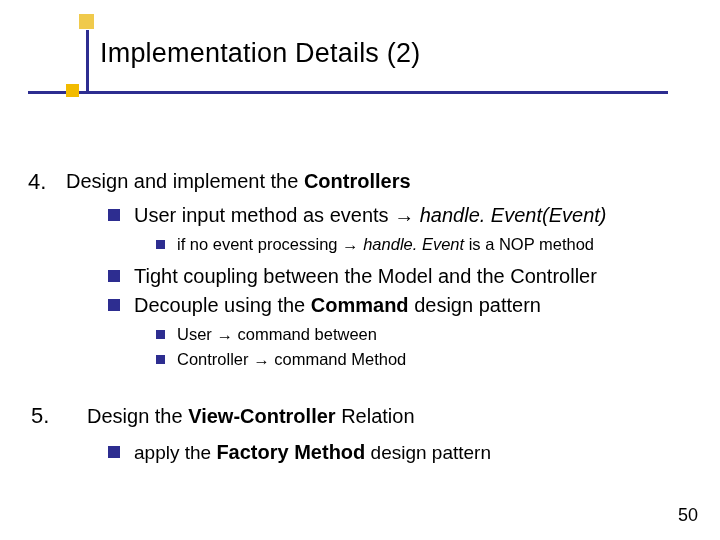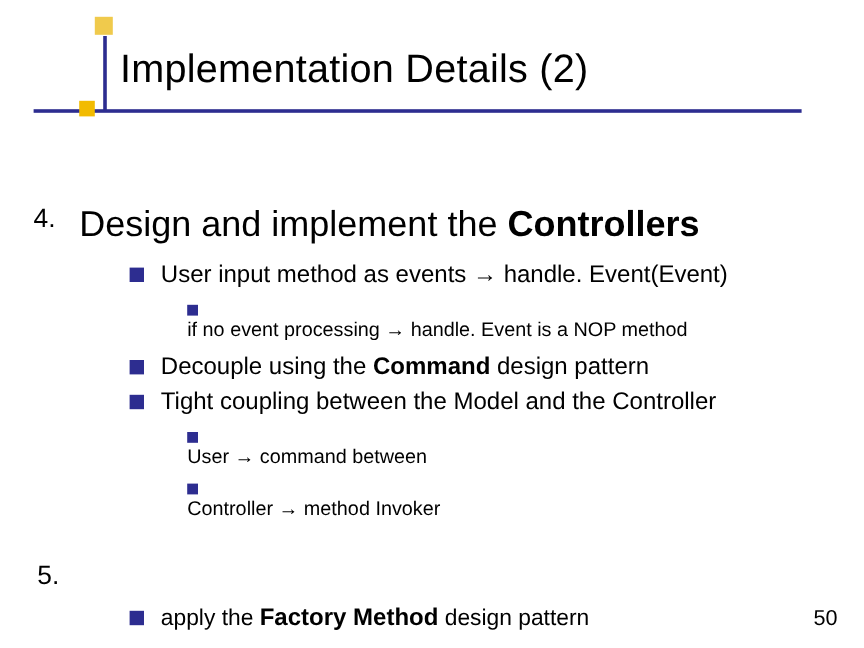--- a/index.html
+++ b/index.html
@@ -25,7 +25,7 @@
     left: 100px;
   }
   .title {
-    font-size: 33px;
+    font-size: 27px;
     font-weight: 400;
     letter-spacing: 0.2px;
   }

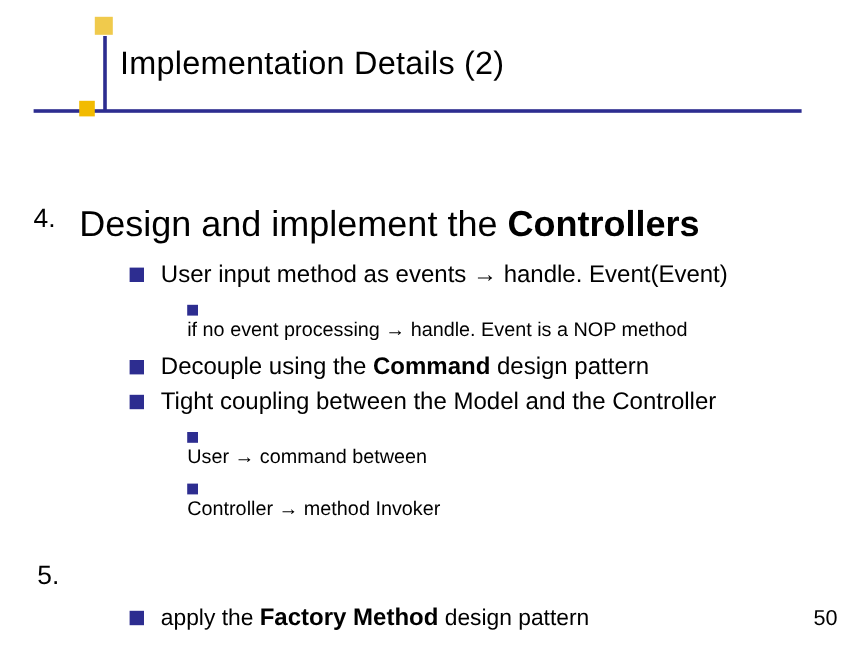--- a/index.html
+++ b/index.html
@@ -79,7 +79,7 @@
 
   .row { display: flex; align-items: flex-start; }
   .num { width: 38px; flex: 0 0 38px; font-size: 22px; text-align: left; padding-top:1px;}
-  .lvl1 { font-size: 30px; line-height: 1.35; }
+  .lvl1 { font-size: 20px; line-height: 1.35; }
   .bold { font-weight: 700; }
 
   .lvl2-wrap { margin-left: 80px; margin-top: 6px; }

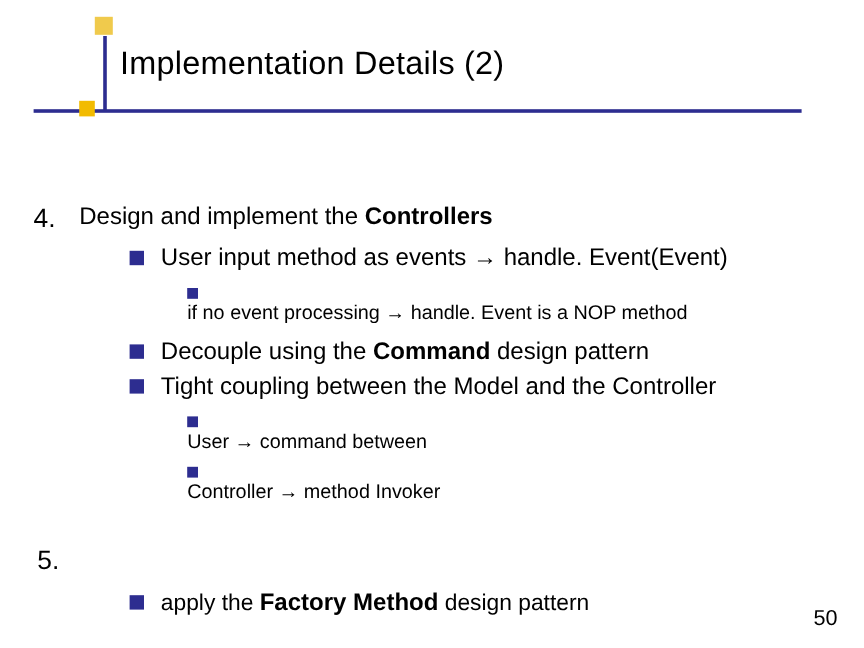--- a/index.html
+++ b/index.html
@@ -85,7 +85,7 @@
   .lvl2-wrap { margin-left: 80px; margin-top: 6px; }
   .lvl2 { display: flex; align-items: flex-start; font-size: 20px; line-height: 1.45; margin-bottom: 0px;}
   .sq { width: 12px; height: 12px; background: #2d2d90; flex: 0 0 12px; margin-top: 8px; margin-right: 14px;}
-  .ital { }
+  .ital { font-style: italic; }
 
   .lvl3-wrap { margin-left: 128px; margin-top: 2px; }
   .lvl3 { display: flex; align-items: flex-start; font-size: 16.5px; line-height: 1.55; flex-direction: column; }

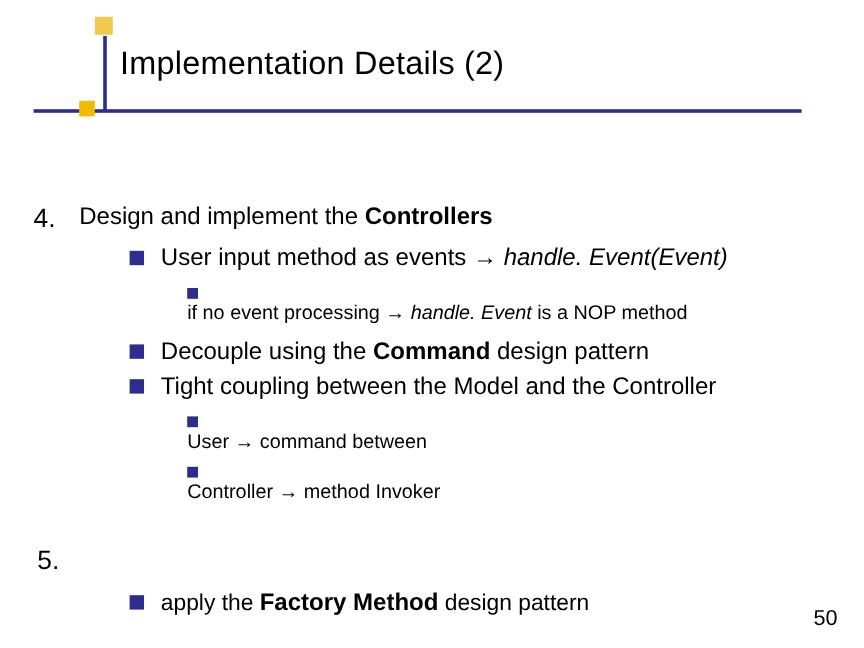--- a/index.html
+++ b/index.html
@@ -88,7 +88,7 @@
   .ital { font-style: italic; }
 
   .lvl3-wrap { margin-left: 128px; margin-top: 2px; }
-  .lvl3 { display: flex; align-items: flex-start; font-size: 16.5px; line-height: 1.55; flex-direction: column; }
+  .lvl3 { display: flex; align-items: flex-start; font-size: 16.5px; line-height: 1.55; }
   .sq-s { width: 9px; height: 9px; background: #2d2d90; flex: 0 0 9px; margin-top: 8px; margin-right: 12px;}
 
   .arrow { font-family: Arial, sans-serif; }

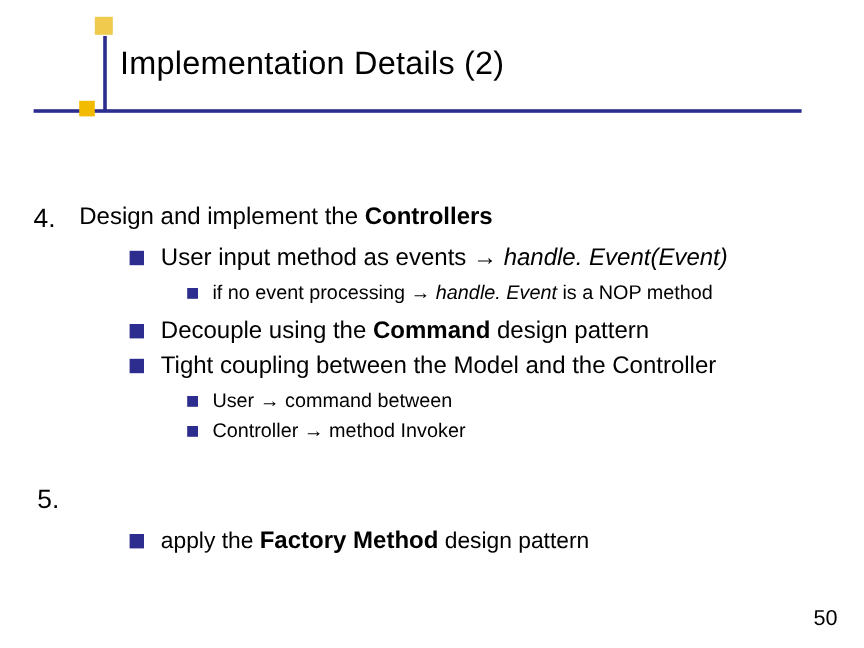--- a/index.html
+++ b/index.html
@@ -149,13 +149,13 @@
     <div class="lvl2-wrap" style="margin-top:4px;">
       <div class="lvl2">
         <div class="sq"></div>
+        <div>Tight coupling between the Model and the Controller</div>
+      </div>
+      <div class="lvl2">
+        <div class="sq"></div>
         <div>
           <span>Decouple using the </span><span class="bold">Command</span><span> design pattern</span>
         </div>
-      </div>
-      <div class="lvl2">
-        <div class="sq"></div>
-        <div>Tight coupling between the Model and the Controller</div>
       </div>
     </div>
 

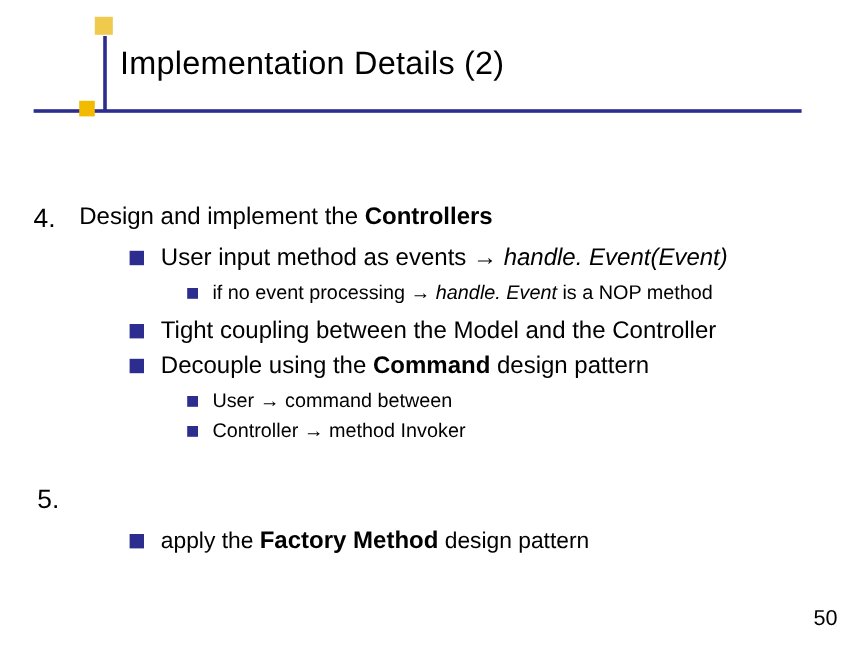--- a/index.html
+++ b/index.html
@@ -169,7 +169,7 @@
       <div class="lvl3">
         <div class="sq-s"></div>
         <div>
-          <span>Controller </span><span class="arrow">→</span><span> method Invoker</span>
+          <span>Controller </span><span class="arrow">→</span><span> command Method</span>
         </div>
       </div>
     </div>

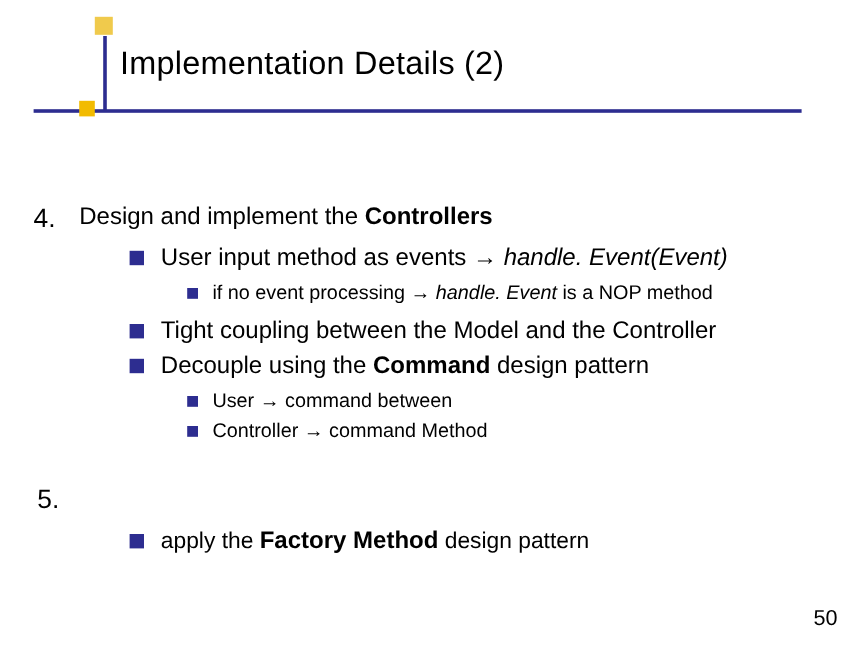--- a/index.html
+++ b/index.html
@@ -176,6 +176,9 @@
 
     <div class="row block2">
       <div class="num2">5.</div>
+      <div class="lvl1">
+        <span>Design the </span><span class="bold">View-Controller</span><span> Relation</span>
+      </div>
     </div>
 
     <div class="lvl2-wrap" style="margin-top:8px;">

